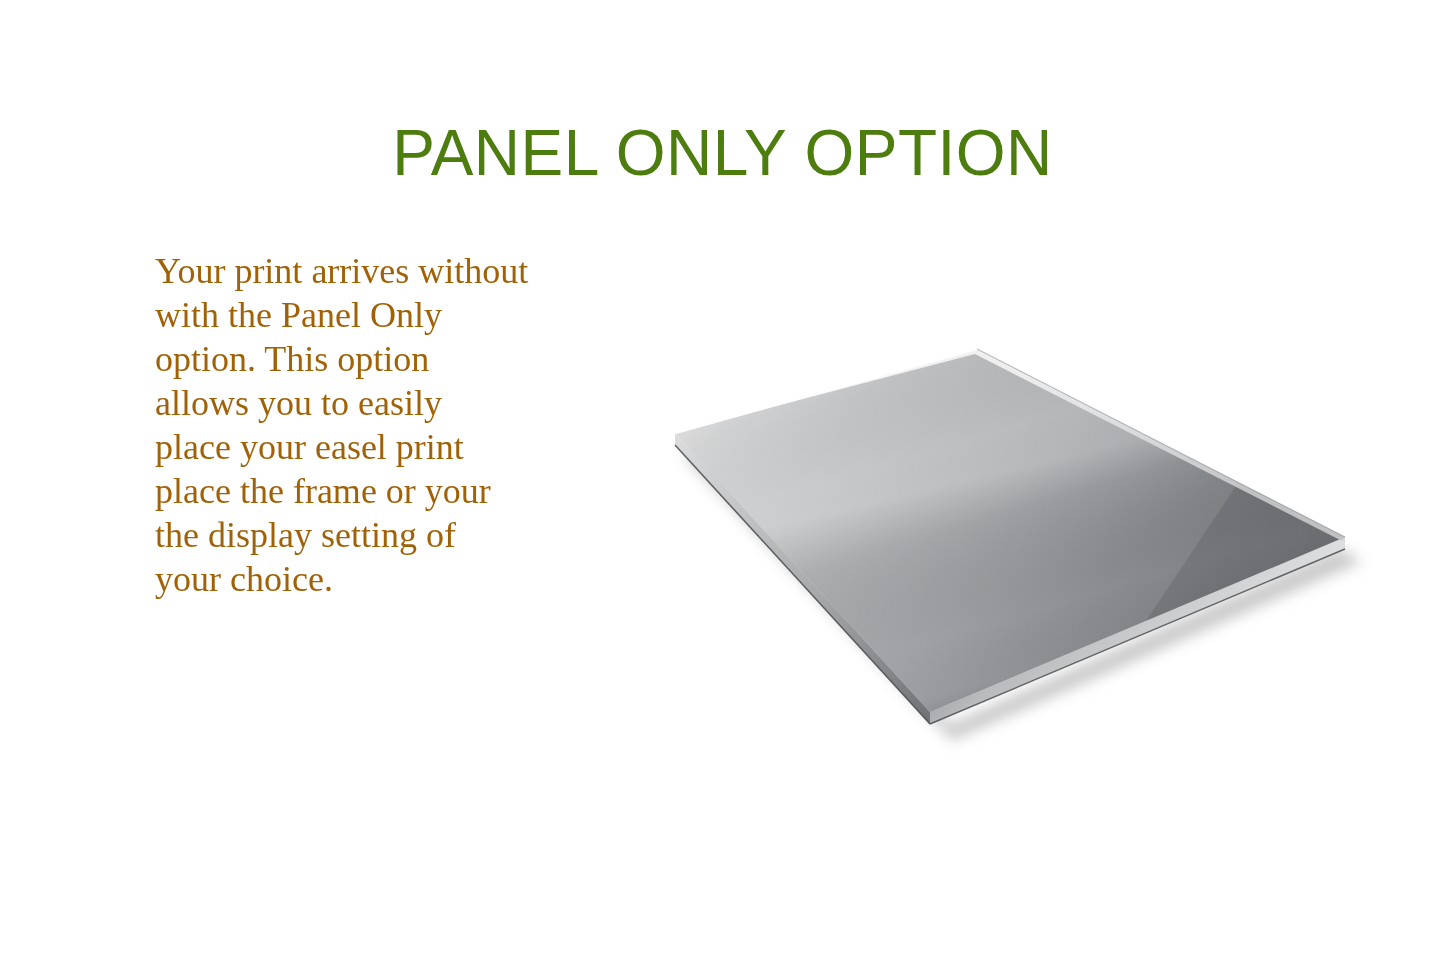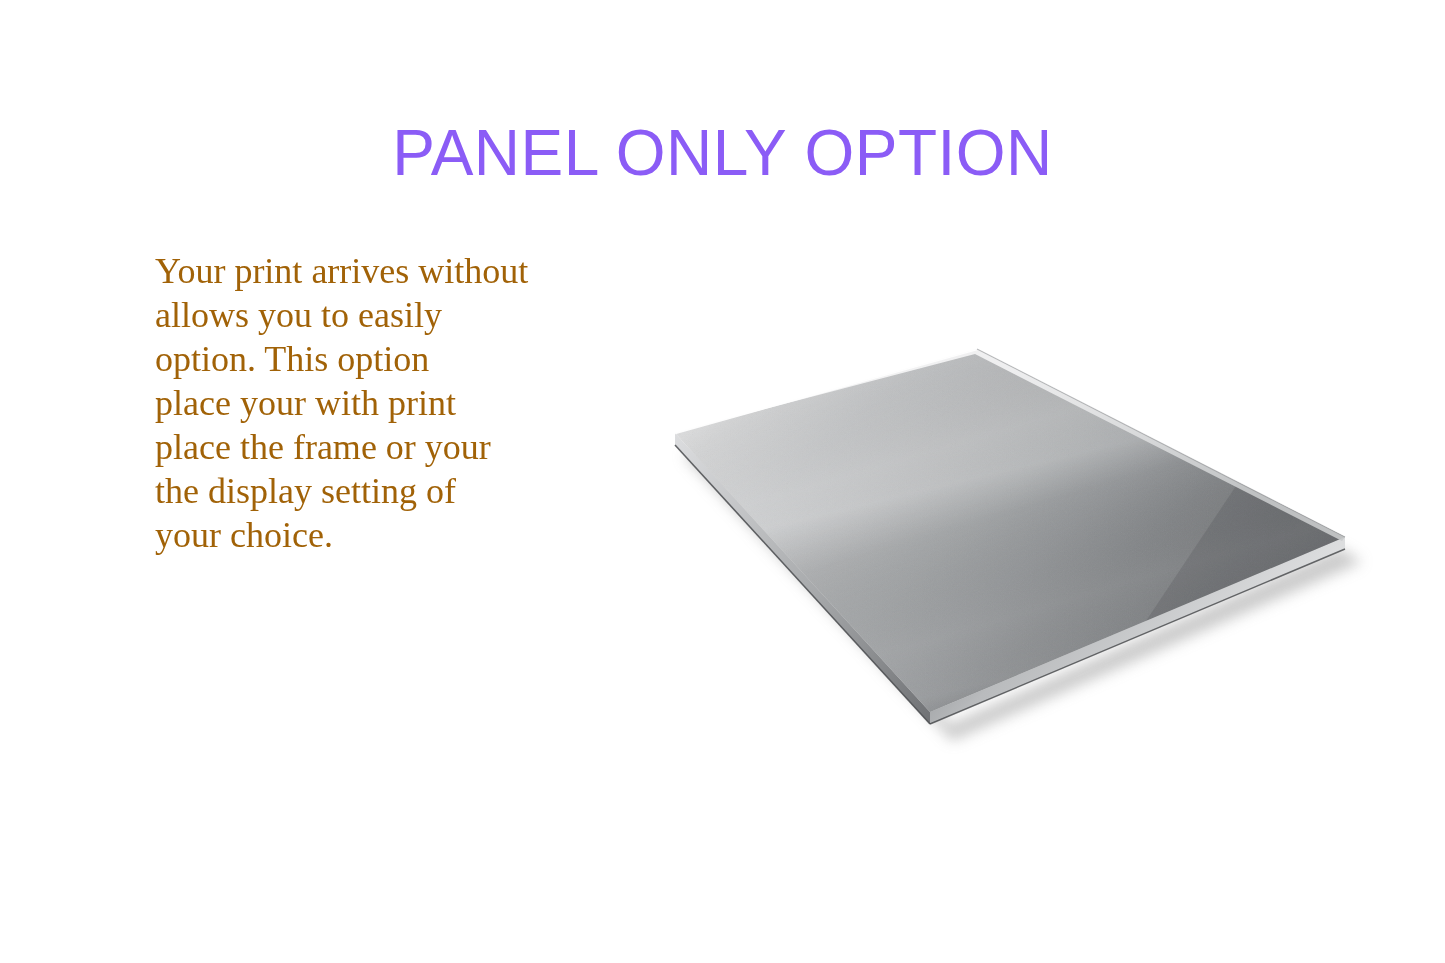--- a/index.html
+++ b/index.html
@@ -31,7 +31,7 @@
     font-weight: 400;
     line-height: 1.0;
     letter-spacing: 0.5px;
-    color: #8b5cf6;
+    color: #4d7c0f;
     white-space: nowrap;
   }
 

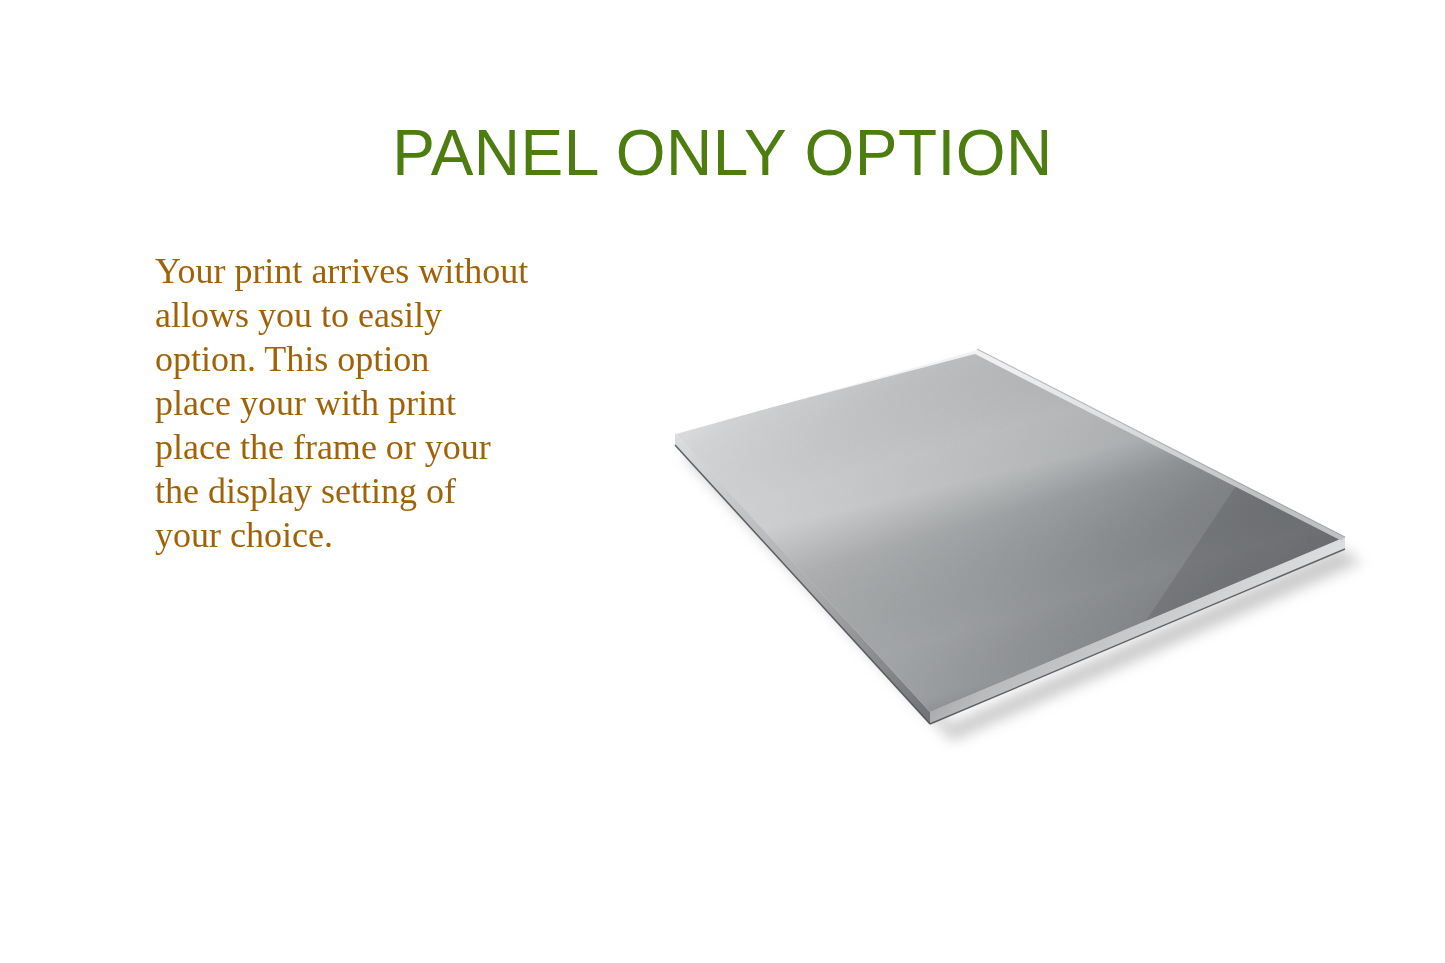--- a/index.html
+++ b/index.html
@@ -75,6 +75,7 @@
 
   <div id="body-copy">
     <span class="line">Your print arrives without</span>
+    <span class="line">with the Panel Only</span>
     <span class="line">allows you to easily</span>
     <span class="line">option. This option</span>
     <span class="line">place your with print</span>

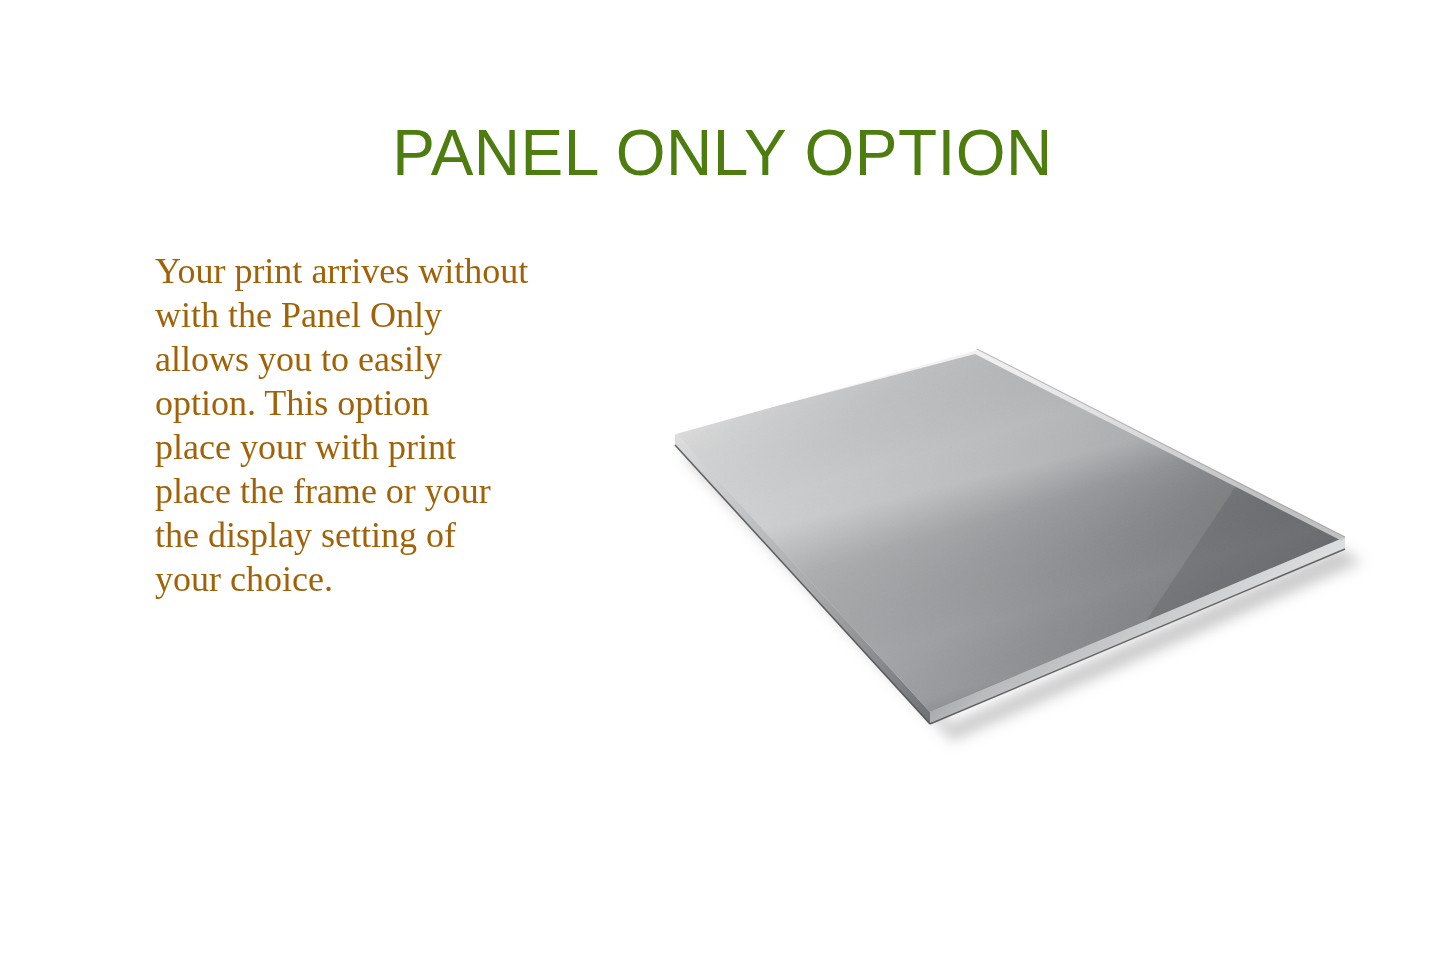--- a/index.html
+++ b/index.html
@@ -76,8 +76,8 @@
   <div id="body-copy">
     <span class="line">Your print arrives without</span>
     <span class="line">with the Panel Only</span>
+    <span class="line">option. This option</span>
     <span class="line">allows you to easily</span>
-    <span class="line">option. This option</span>
     <span class="line">place your with print</span>
     <span class="line">place the frame or your</span>
     <span class="line">the display setting of</span>

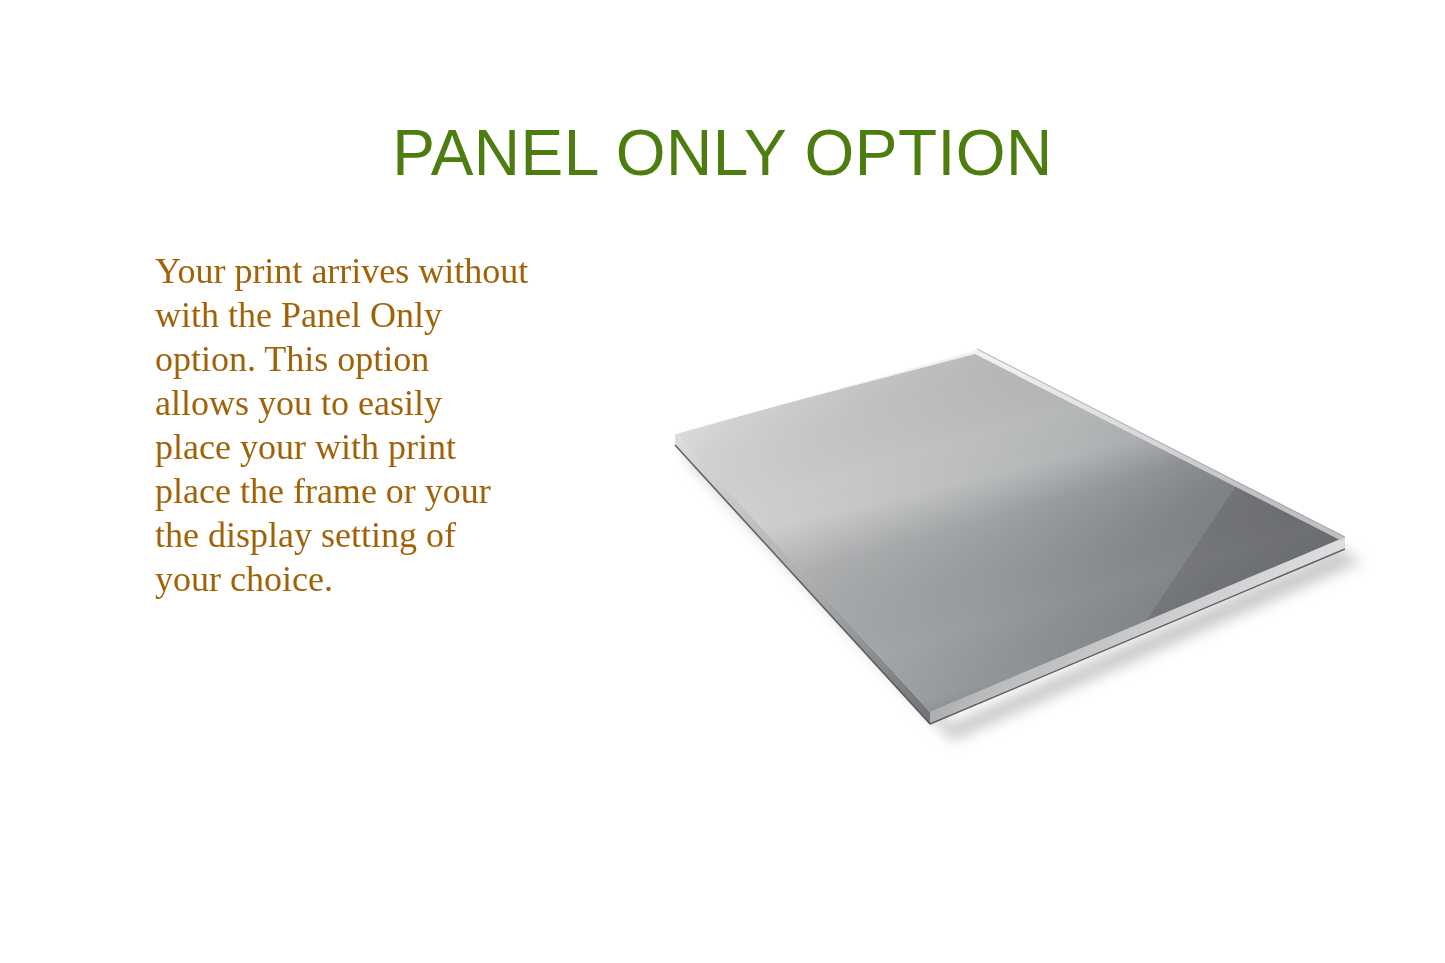--- a/index.html
+++ b/index.html
@@ -78,7 +78,7 @@
     <span class="line">with the Panel Only</span>
     <span class="line">option. This option</span>
     <span class="line">allows you to easily</span>
-    <span class="line">place your with print</span>
+    <span class="line">place your easel print</span>
     <span class="line">place the frame or your</span>
     <span class="line">the display setting of</span>
     <span class="line">your choice.</span>

